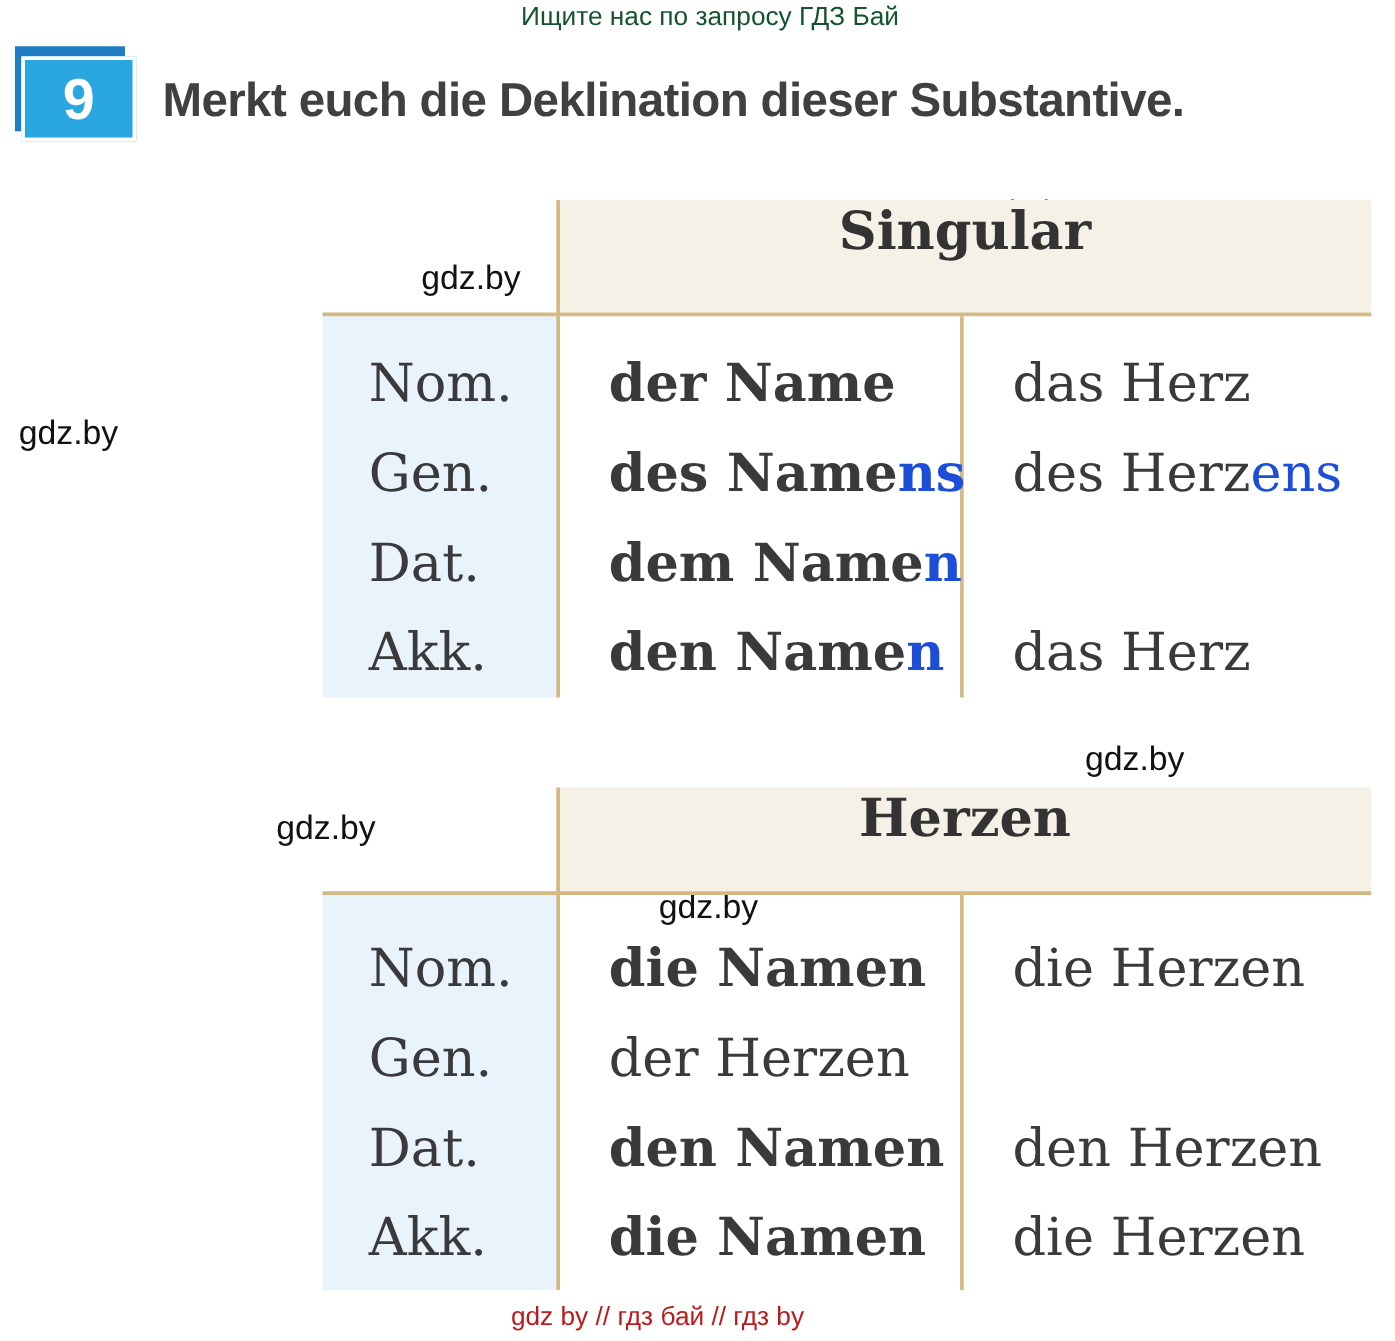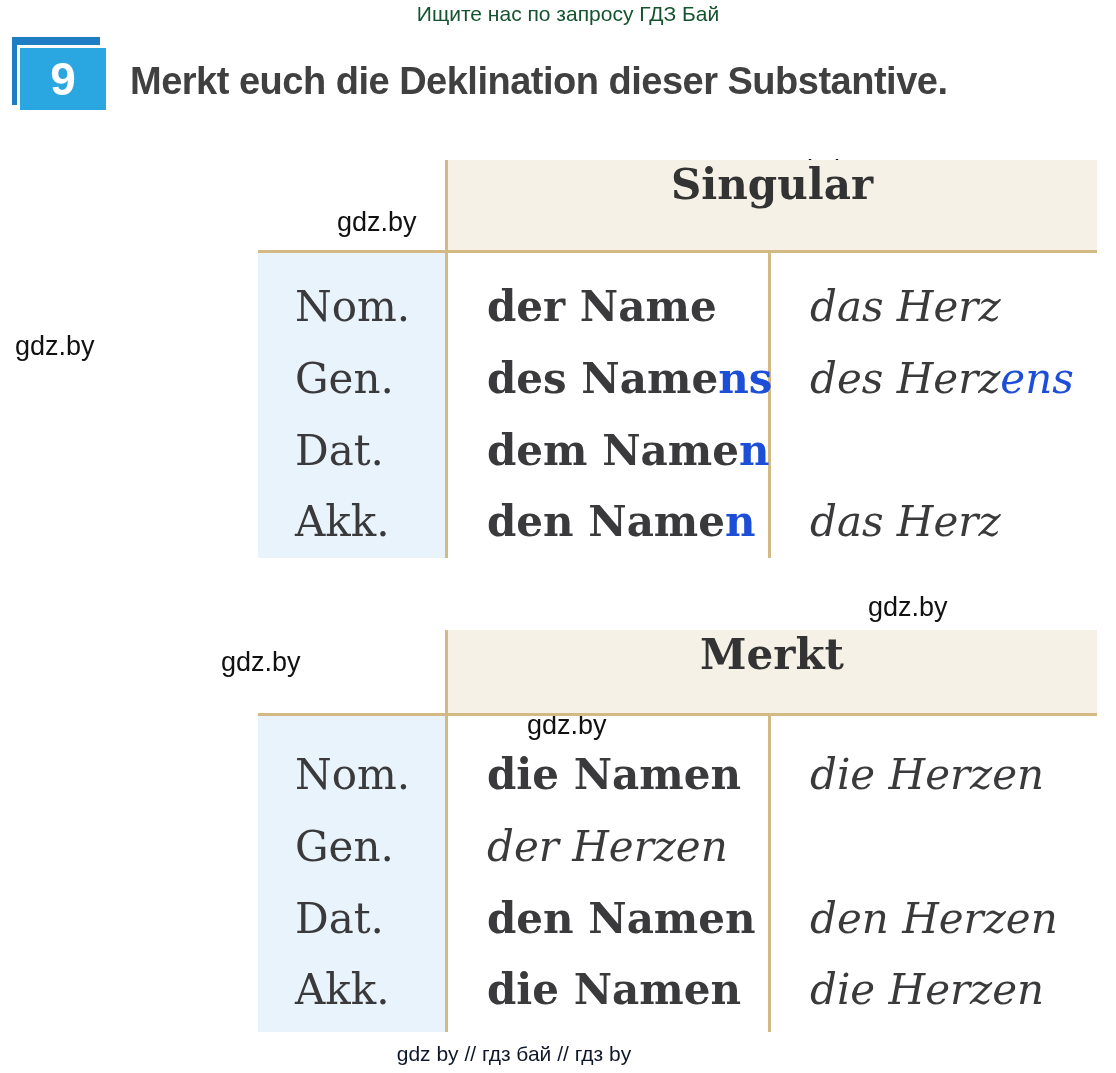--- a/index.html
+++ b/index.html
@@ -80,7 +80,7 @@
   }
   .cell-label{width:189px;box-sizing:border-box;padding-left:37px;flex:none;}
   .cell-name{width:323px;box-sizing:border-box;padding-left:40px;flex:none;font-weight:bold;}
-  .cell-herz{width:327px;box-sizing:border-box;padding-left:40px;flex:none;font-style:italic;}
+  .cell-herz{width:327px;box-sizing:border-box;padding-left:40px;flex:none;}
   .ending{color:#1d4ed8;}
   .s-row-0{top:286px;} .s-row-1{top:358px;} .s-row-2{top:430px;} .s-row-3{top:501px;}
   .p-row-0{top:754px;} .p-row-1{top:826px;} .p-row-2{top:898px;} .p-row-3{top:969px;}

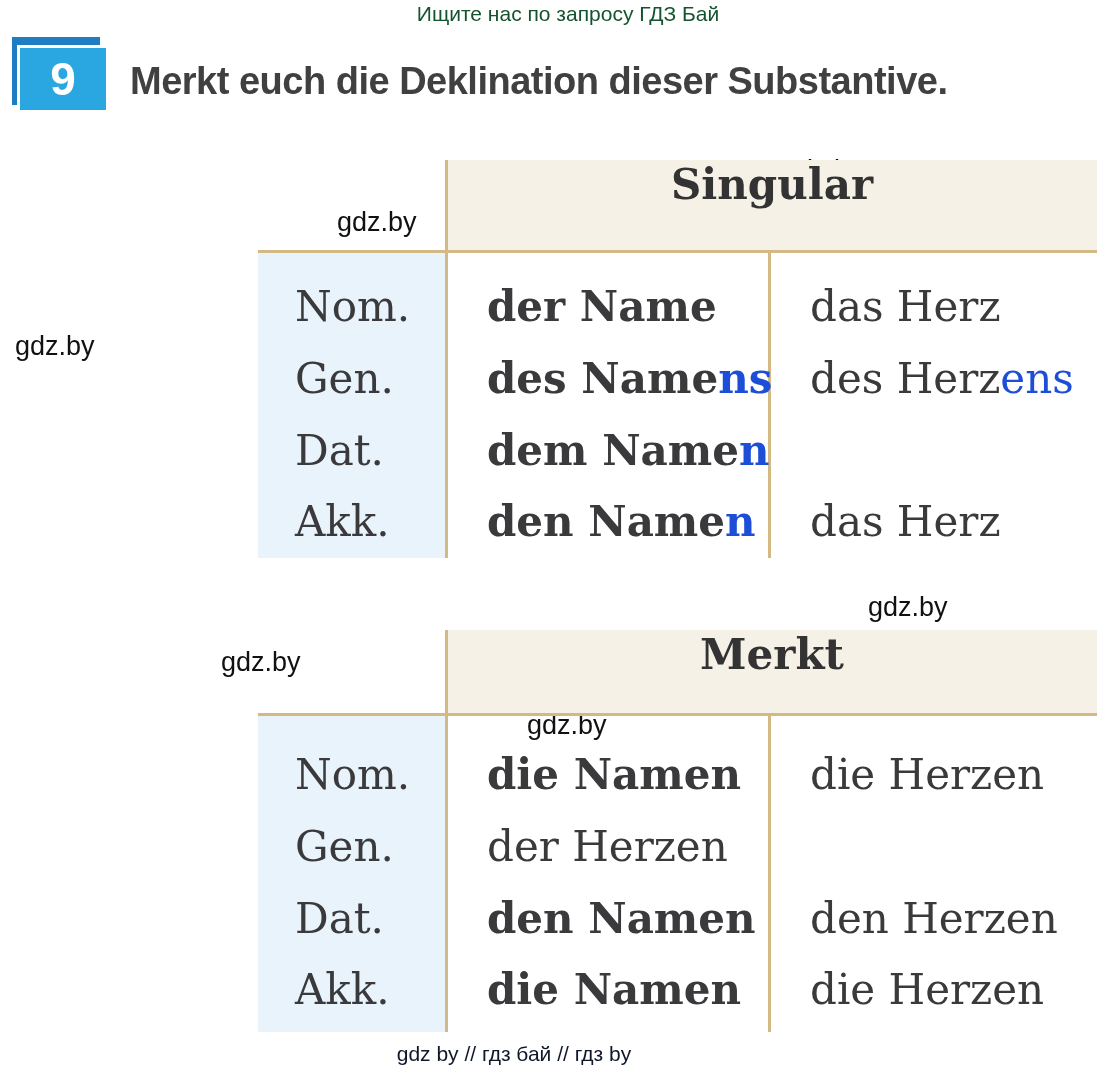--- a/index.html
+++ b/index.html
@@ -143,7 +143,7 @@
 
   <div>
     <div class="thead thead-plur">
-      <span class="thead-label">Merkt</span>
+      <span class="thead-label">Herzen</span>
     </div>
     <div class="bluecol bluecol-plur"></div>
     <div class="hline hline-plur"></div>

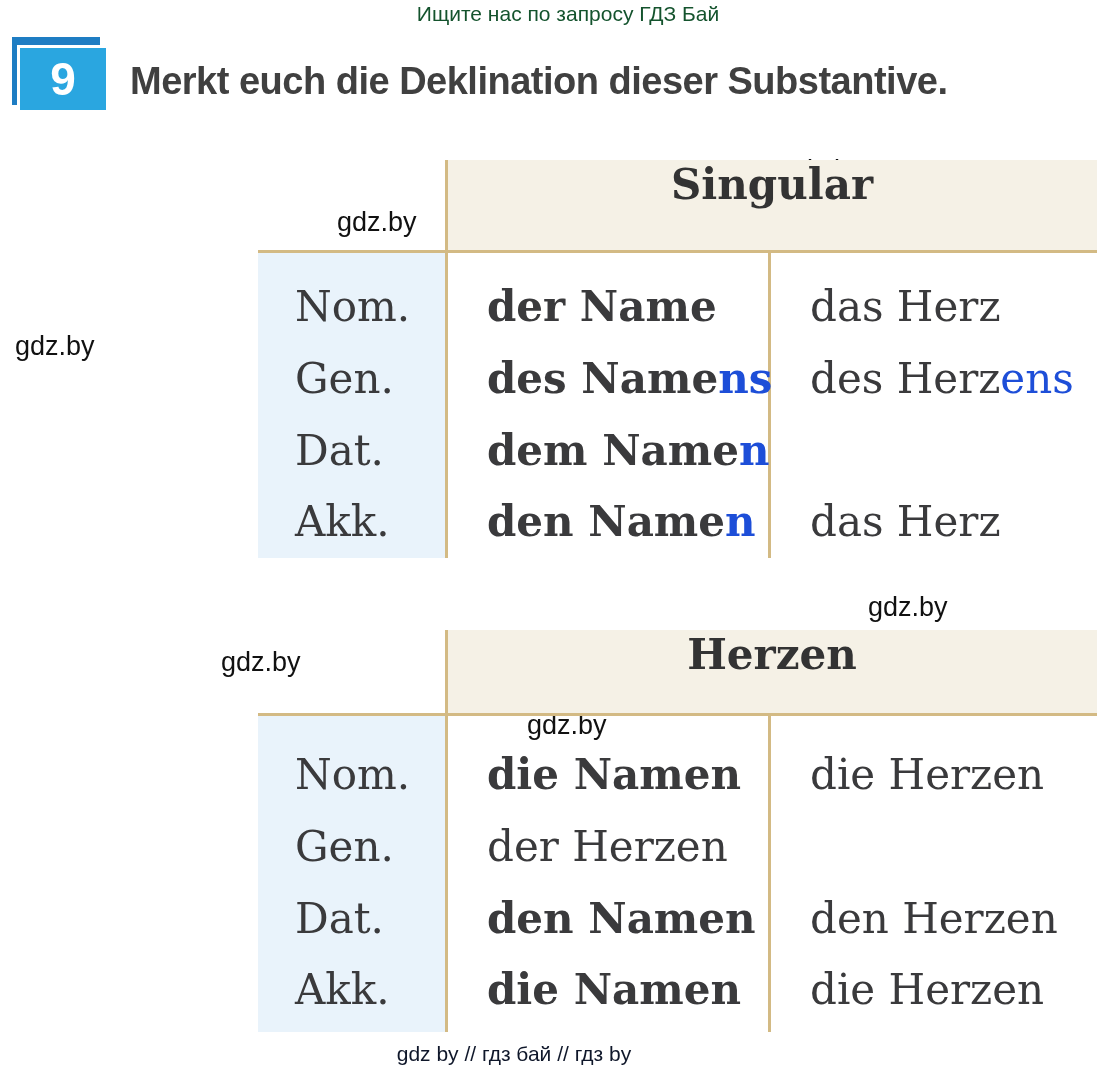--- a/index.html
+++ b/index.html
@@ -87,7 +87,7 @@
   
   .footer-note{
     position:absolute;left:0;top:1042px;width:1028px;
-    text-align:center;color:#0f172a;font-size:21px;
+    text-align:center;color:#b91c1c;font-size:21px;padding-left:12px;
   }
 </style>
 </head>

